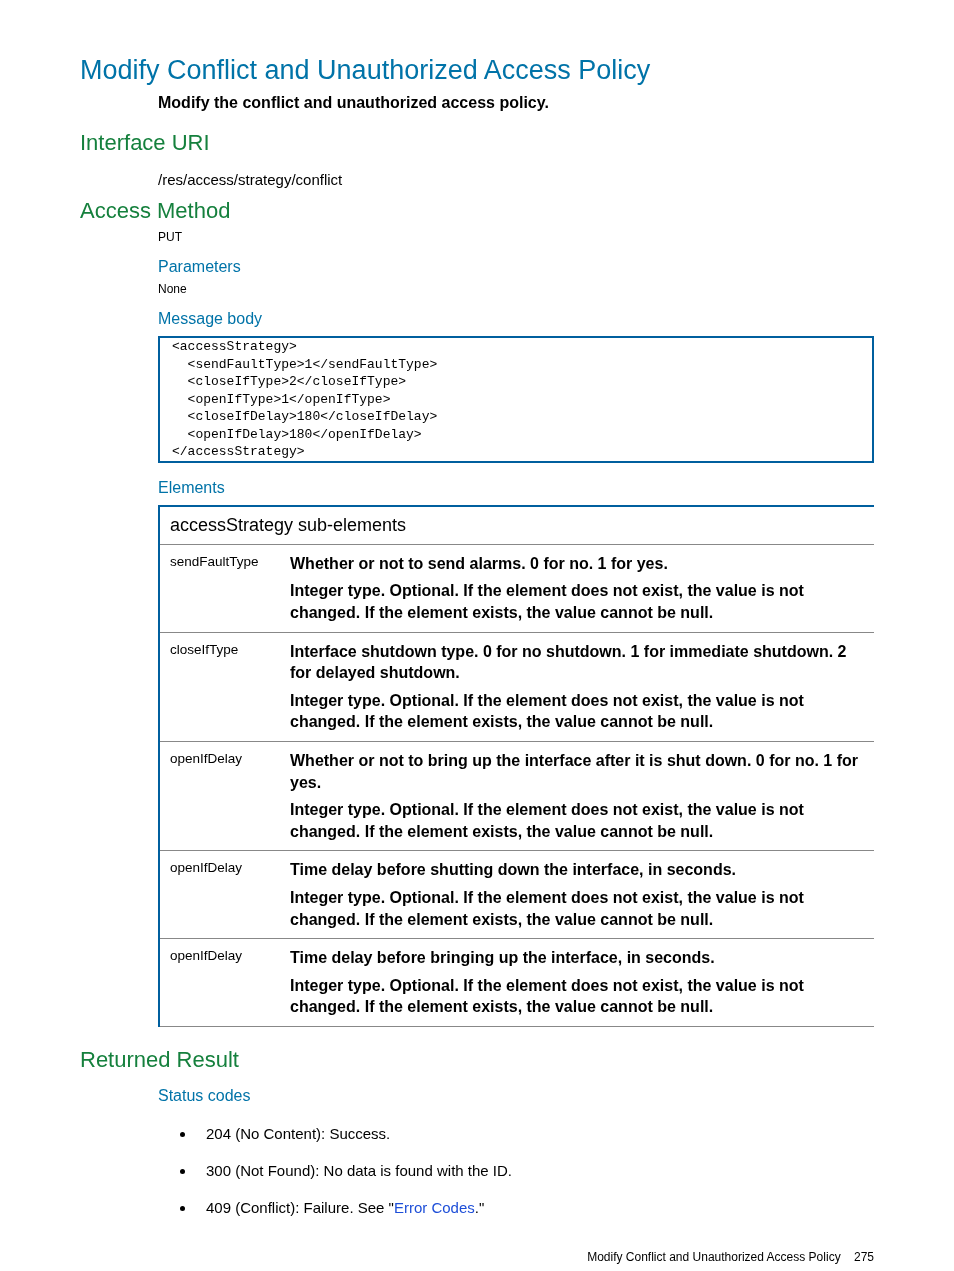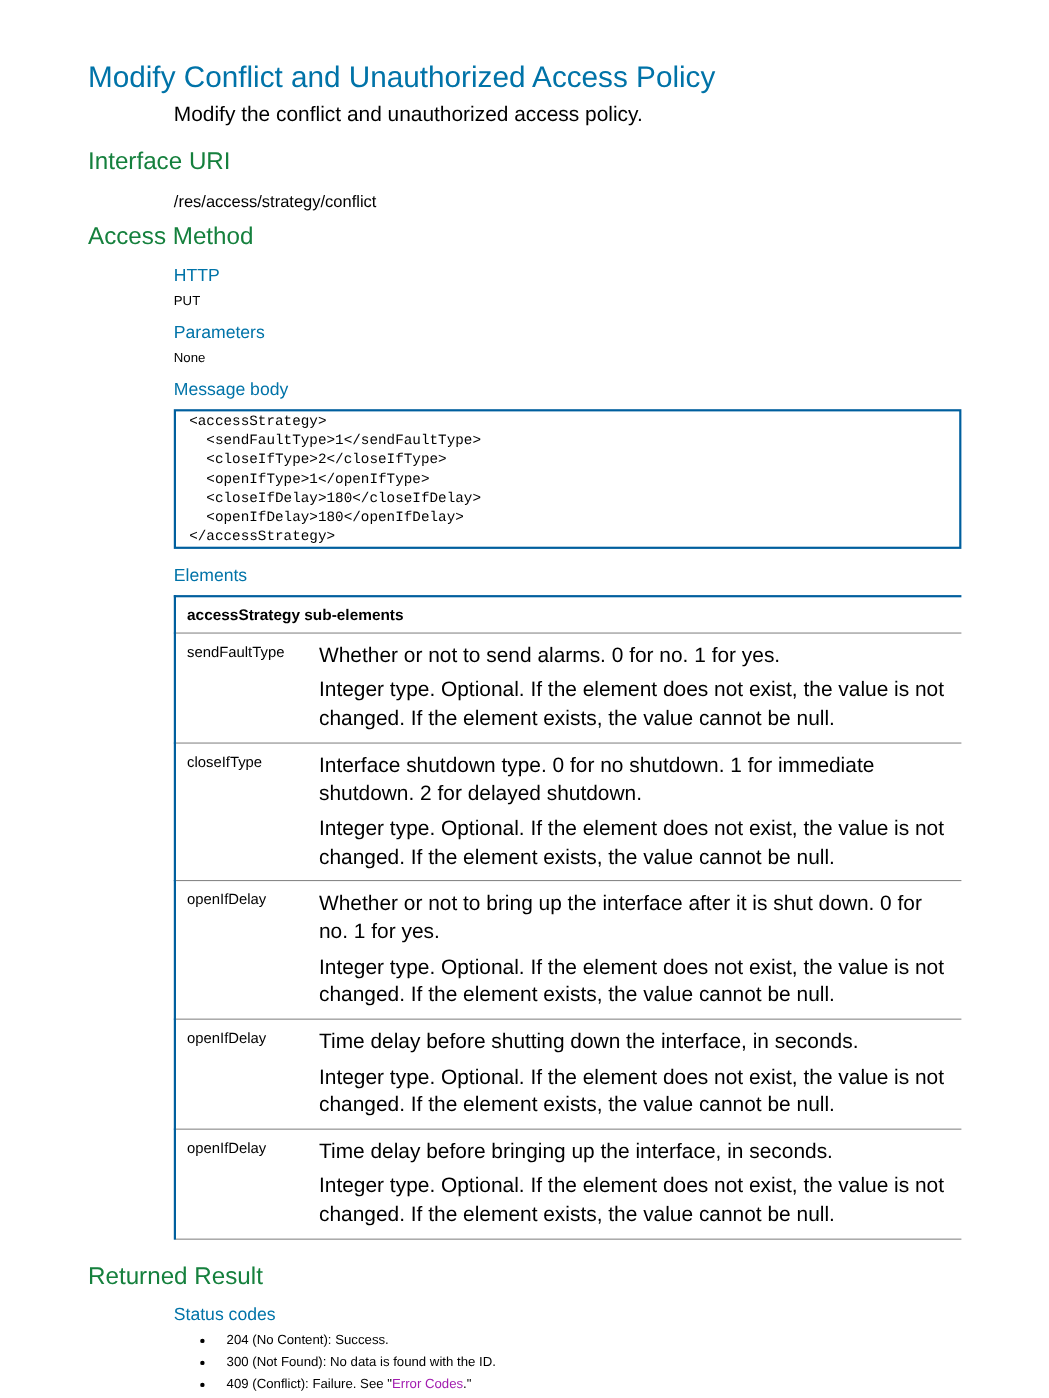--- a/index.html
+++ b/index.html
@@ -21,7 +21,8 @@
   }
   .desc {
     margin: 0 0 18px 78px;
-    font-size: 19px;
+    font-size: 16px;
+    font-weight: bold;
   }
   h2.section {
     color: #15803d;

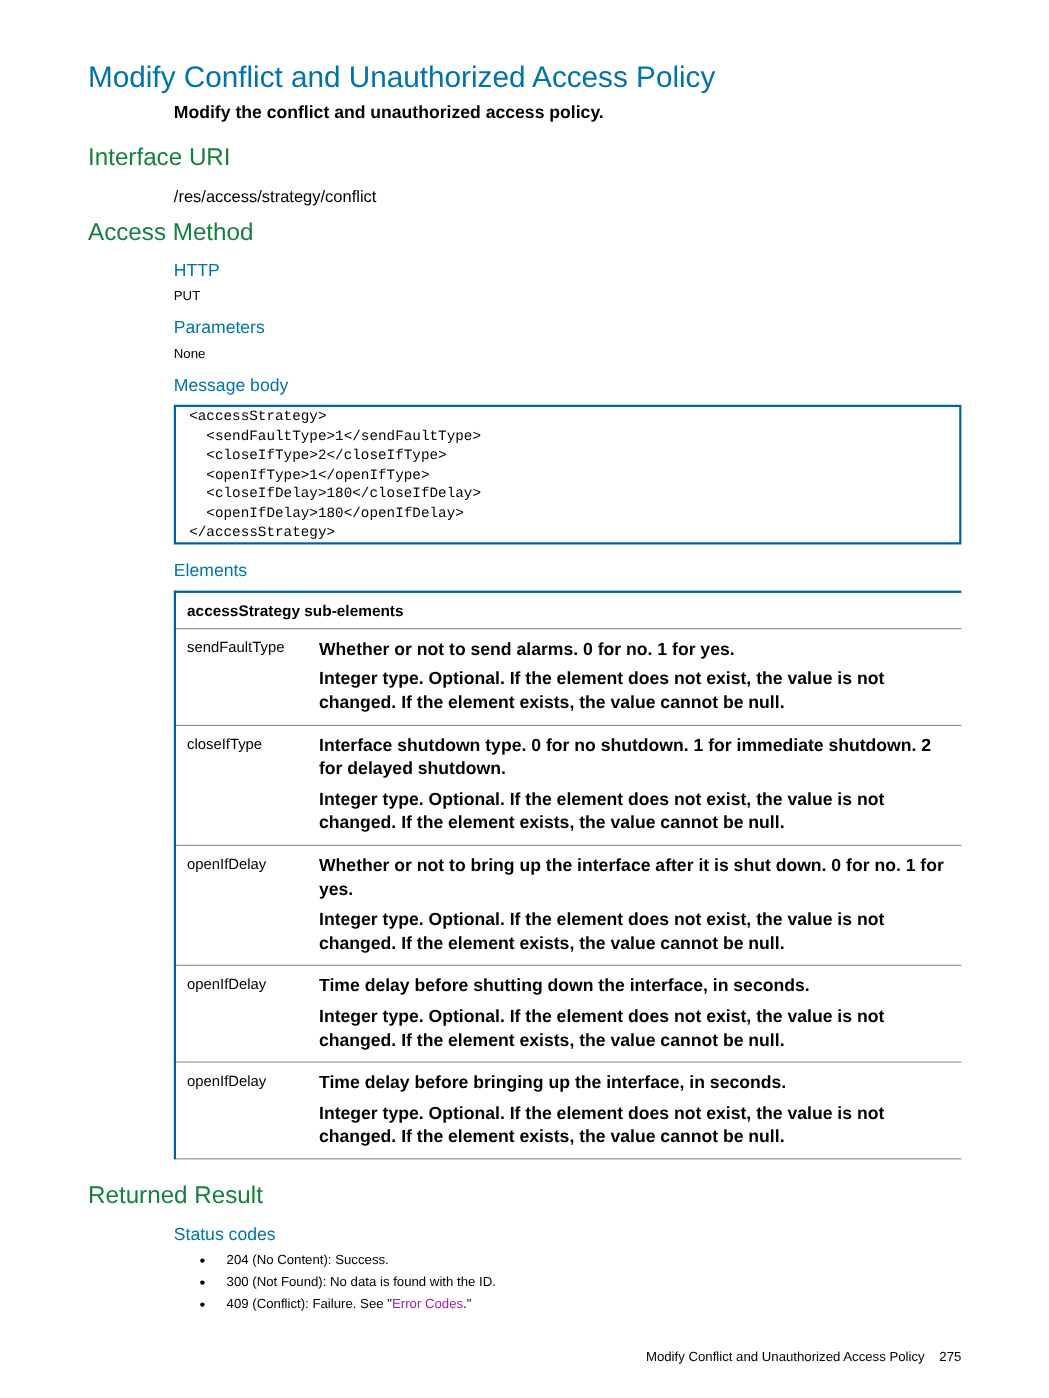--- a/index.html
+++ b/index.html
@@ -125,7 +125,6 @@
 
 <h2 class="section">Access Method</h2>
 <div class="indent">
-  <h3 class="sub">HTTP</h3>
   <p class="val">PUT</p>
 
   <h3 class="sub">Parameters</h3>

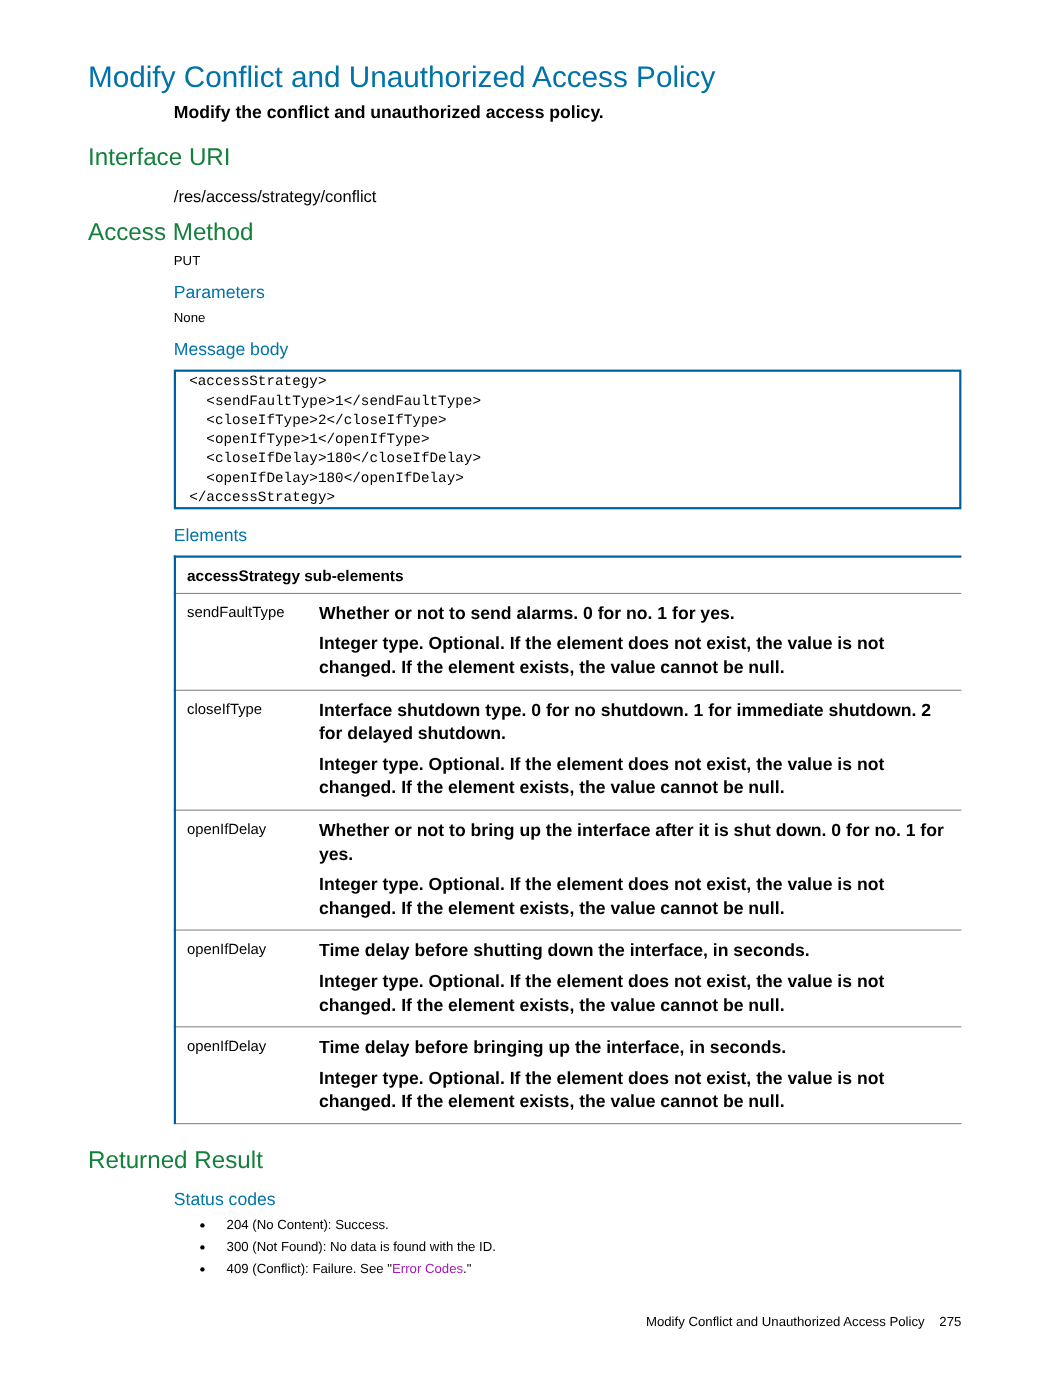--- a/index.html
+++ b/index.html
@@ -71,8 +71,8 @@
     text-align: left;
     padding: 8px 10px;
     border-bottom: 1px solid #888;
-    font-weight: bold;
-    font-size: 14px;
+    font-weight: normal;
+    font-size: 18px;
   }
   table.elements td {
     padding: 8px 10px;

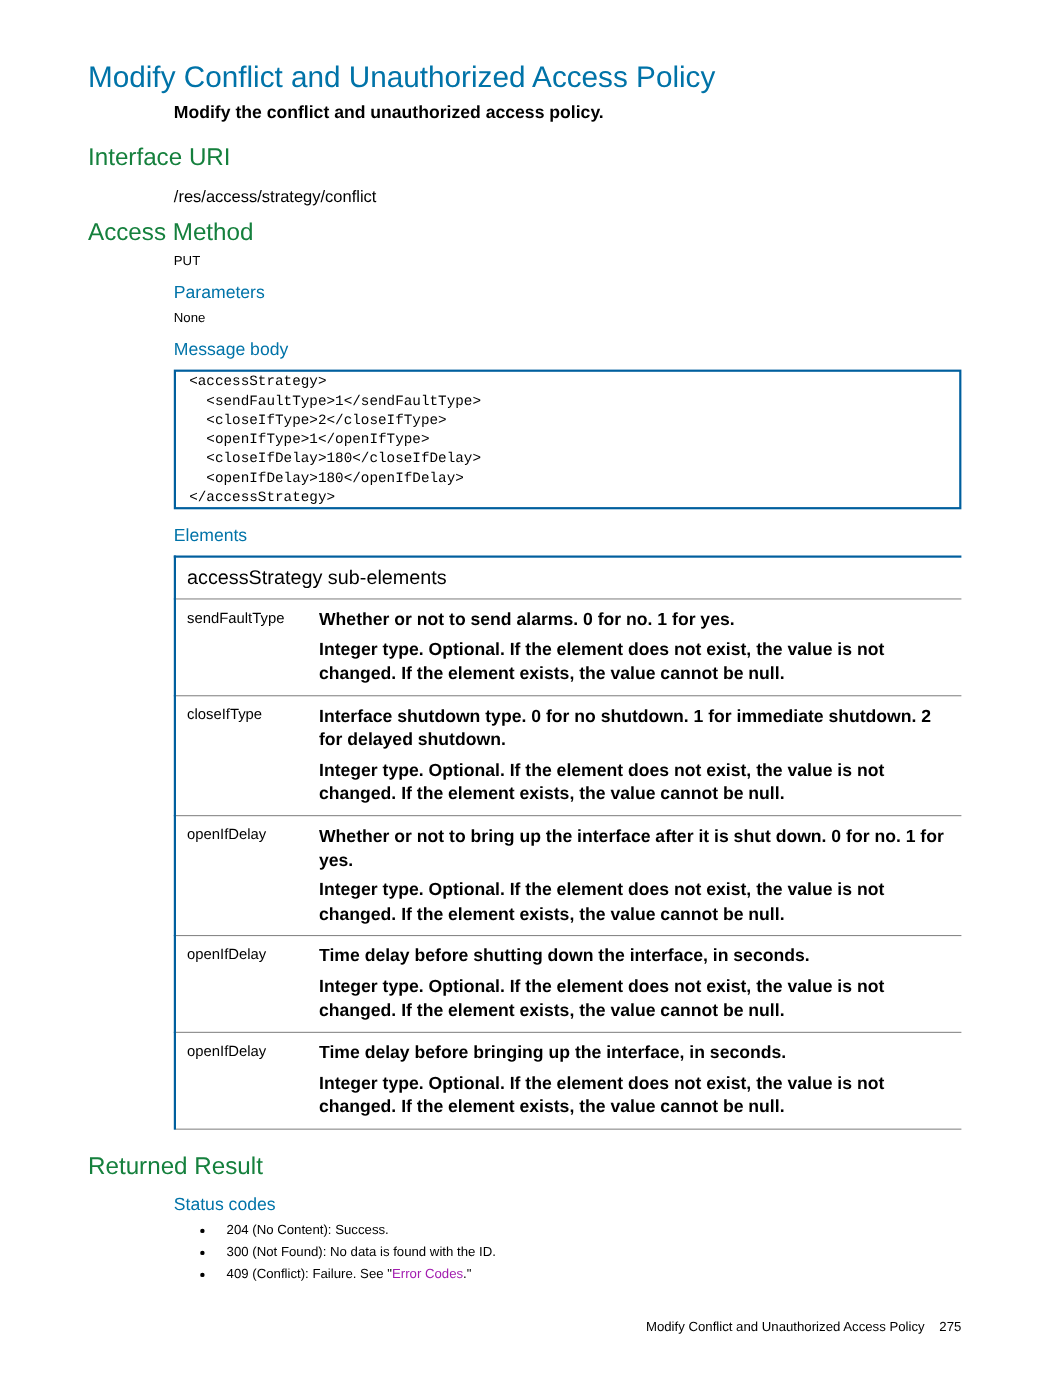--- a/index.html
+++ b/index.html
@@ -95,8 +95,8 @@
     padding-left: 38px;
   }
   ul.status li {
-    margin: 6px 0;
-    font-size: 12px;
+    margin: 20px 0;
+    font-size: 15px;
     padding-left: 10px;
   }
   .link {

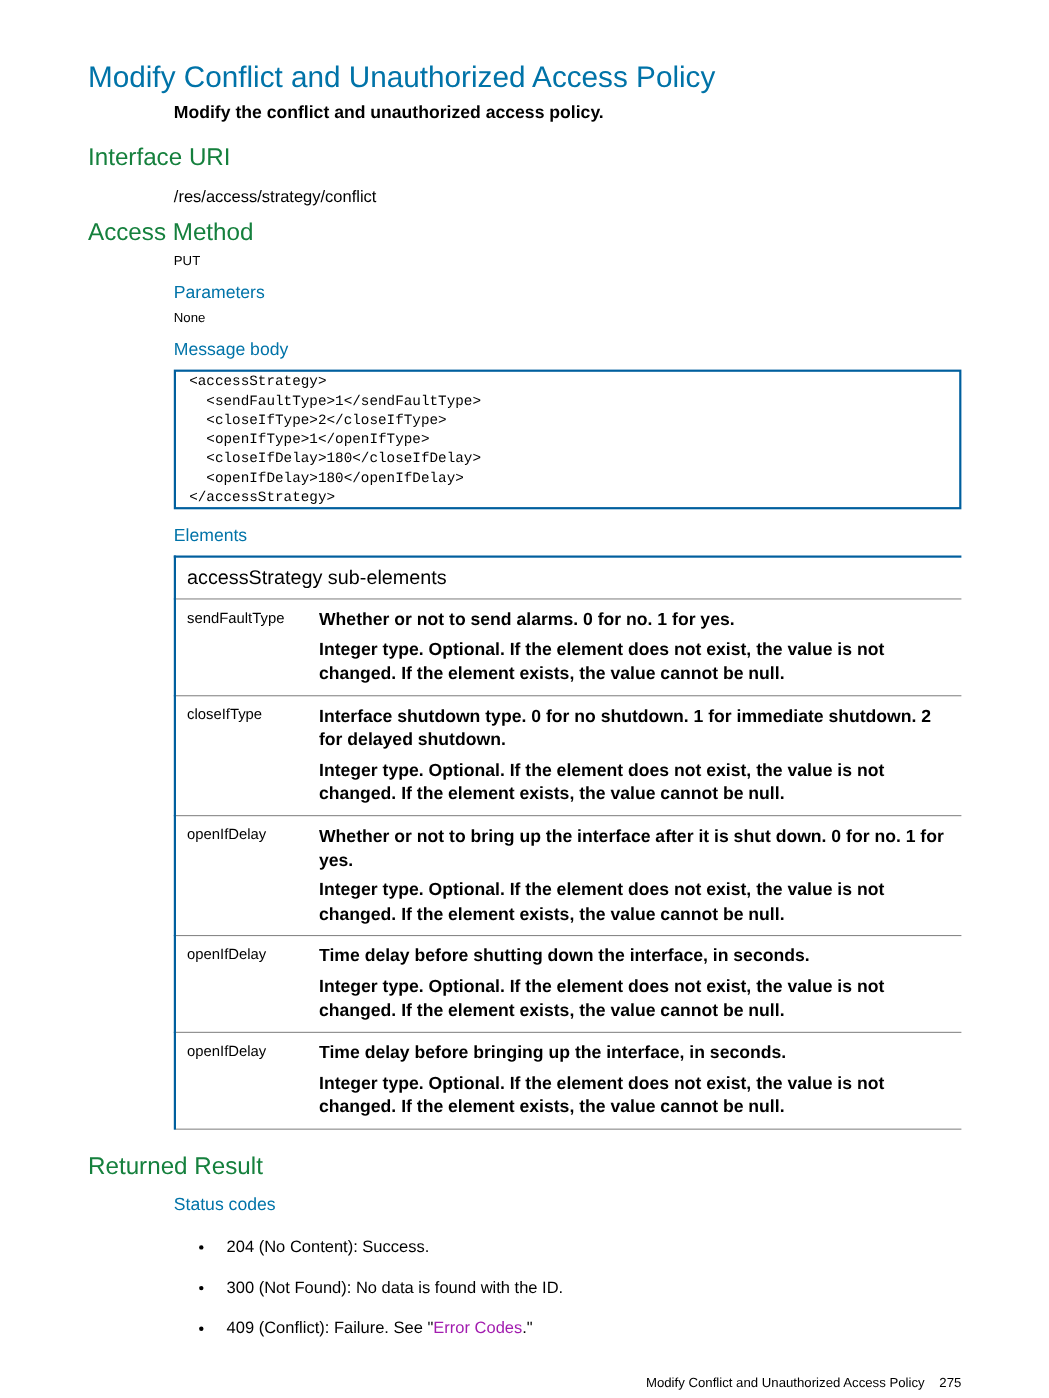--- a/index.html
+++ b/index.html
@@ -100,7 +100,7 @@
     padding-left: 10px;
   }
   .link {
-    color: #a21caf;
+    color: #1d4ed8;
   }
   .footer {
     text-align: right;

